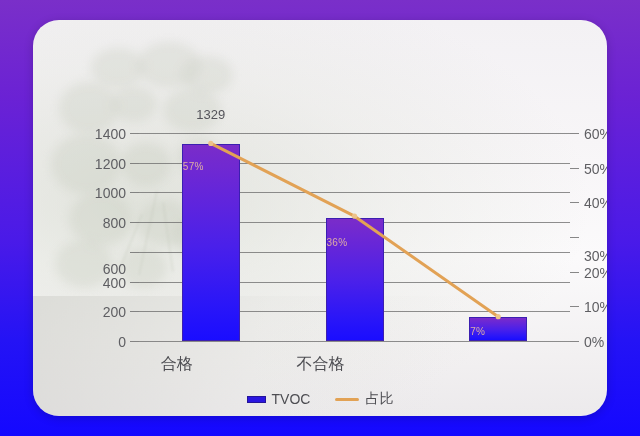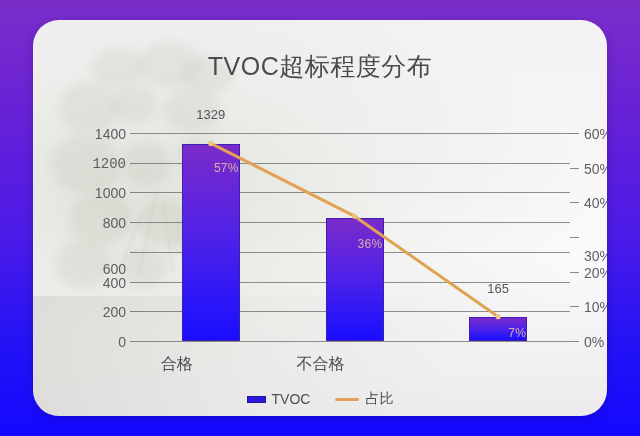--- a/index.html
+++ b/index.html
@@ -195,7 +195,6 @@
   </div>
   <div class="shadow-sweep"></div>
 
-  <div class="chart-title">TVOC超标程度分布</div>
 
   <div class="plot">
 

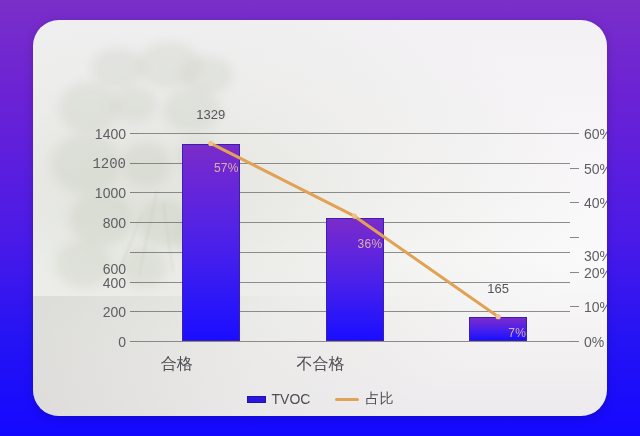--- a/index.html
+++ b/index.html
@@ -208,7 +208,7 @@
     <div class="gridline" style="top:208px;"></div>
 
     <div class="axis-label left" style="top:-6px;">1400</div>
-    <div class="axis-label left" style="top:23.7px;font-family:Liberation Mono, monospace;">1200</div>
+    <div class="axis-label left" style="top:23.7px;">1200</div>
     <div class="axis-label left" style="top:53.4px;">1000</div>
     <div class="axis-label left" style="top:83.1px;">800</div>
     <div class="axis-label left" style="top:105px;margin-top:24px;">600</div>

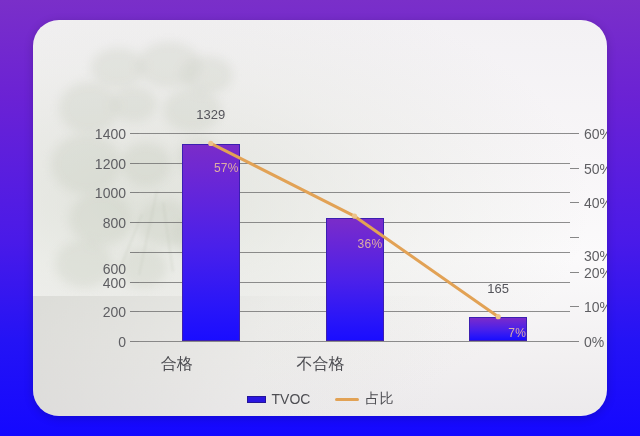--- a/index.html
+++ b/index.html
@@ -110,8 +110,8 @@
   .bar-pct {
     position: absolute;
     left: 0; width: 100%;
-    text-align: right;
-    font-size: 12px;
+    text-align: left;
+    font-size: 10px;
     color: #e6b9a0;
     opacity: 0.92;
     letter-spacing: 0.3px;

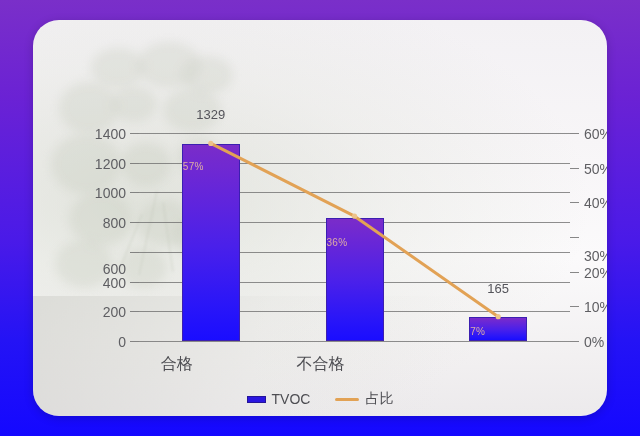--- a/index.html
+++ b/index.html
@@ -252,7 +252,6 @@
     </div>
 
     <div class="bar-value" style="left:26.8px; top:-26px;">1329</div>
-    <div class="bar-value" style="left:314.2px; top:148px;">165</div>
 
     <svg class="trend-svg" viewBox="0 0 431 208" preserveAspectRatio="none">
       <polyline points="71.8,10.4 215.5,83.2 359.2,183.7" fill="none" stroke="#e2a255" stroke-width="3" stroke-linecap="round" stroke-linejoin="round" vector-effect="non-scaling-stroke"></polyline>

